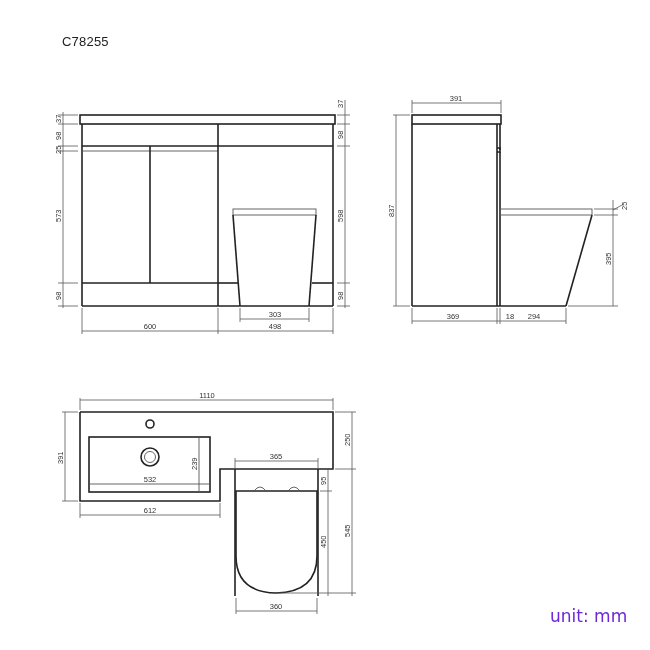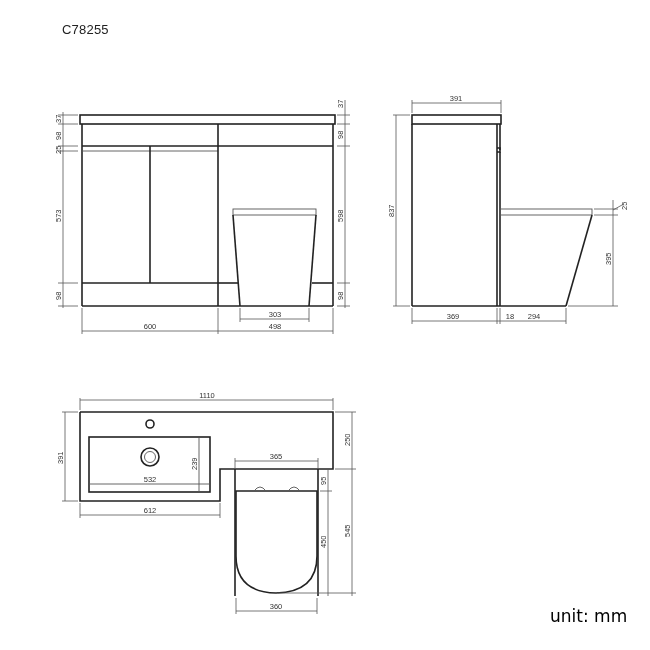--- a/index.html
+++ b/index.html
@@ -4,7 +4,7 @@
 <style>
   html, body { margin: 0; padding: 0; background: #ffffff; }
   body { width: 650px; height: 650px; position: relative; overflow: hidden; font-family: "Liberation Sans", sans-serif; }
-  .code { position: absolute; left: 62px; top: 22px; font-size: 13px; color: #222; letter-spacing: 0.2px; }
+  .code { position: absolute; left: 62px; top: 34px; font-size: 13px; color: #222; letter-spacing: 0.2px; }
   .unit { position: absolute; left: 550px; top: 606px; font-size: 17px; color: #000000; font-family: "DejaVu Sans", sans-serif; }
   svg { position: absolute; left: 0; top: 0; }
   .ln { stroke: #222; stroke-width: 1.6; fill: none; }

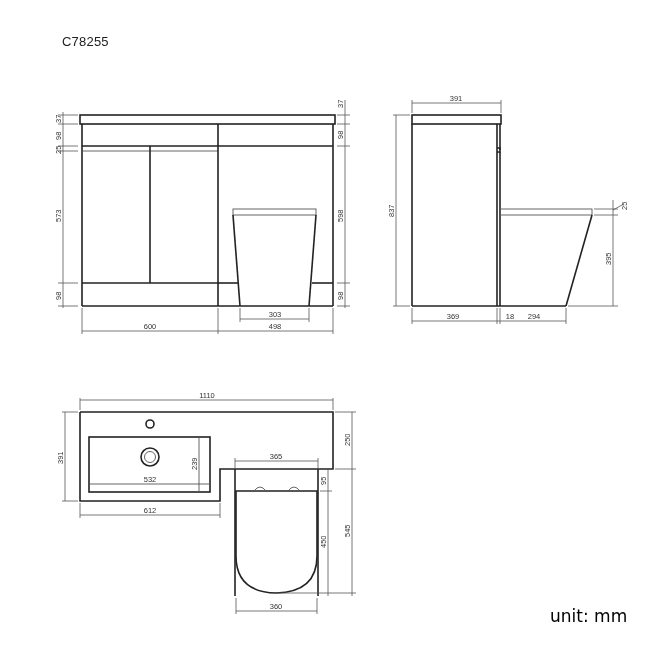--- a/index.html
+++ b/index.html
@@ -5,7 +5,7 @@
   html, body { margin: 0; padding: 0; background: #ffffff; }
   body { width: 650px; height: 650px; position: relative; overflow: hidden; font-family: "Liberation Sans", sans-serif; }
   .code { position: absolute; left: 62px; top: 34px; font-size: 13px; color: #222; letter-spacing: 0.2px; }
-  .unit { position: absolute; left: 550px; top: 606px; font-size: 17px; color: #000000; font-family: "DejaVu Sans", sans-serif; }
+  .unit { position: absolute; left: 550px; top: 606px; font-size: 17px; color: #6d28d9; font-family: "DejaVu Sans", sans-serif; }
   svg { position: absolute; left: 0; top: 0; }
   .ln { stroke: #222; stroke-width: 1.6; fill: none; }
   .thin { stroke: #555; stroke-width: 0.9; fill: none; }

